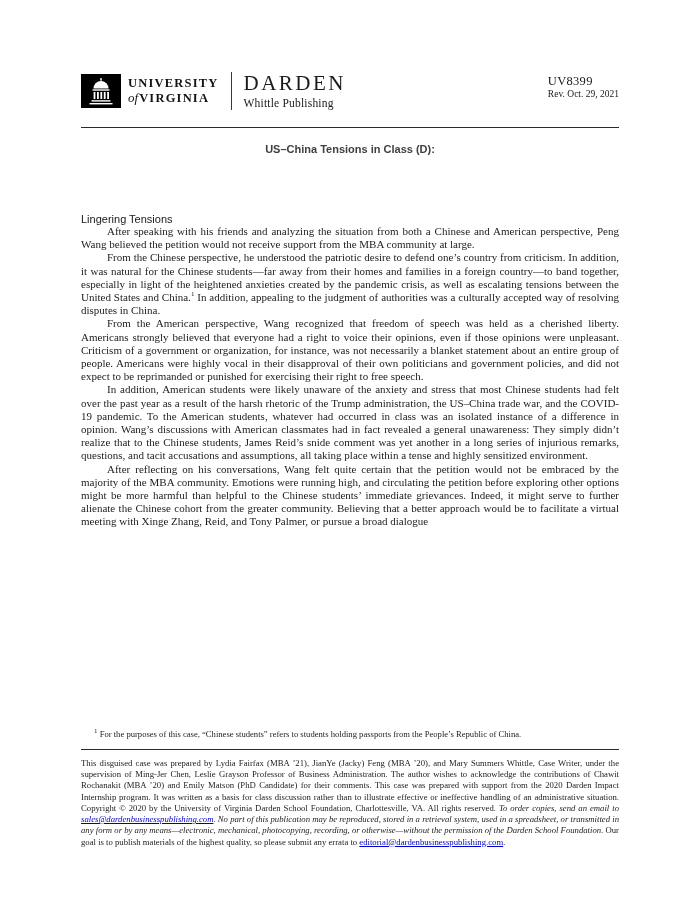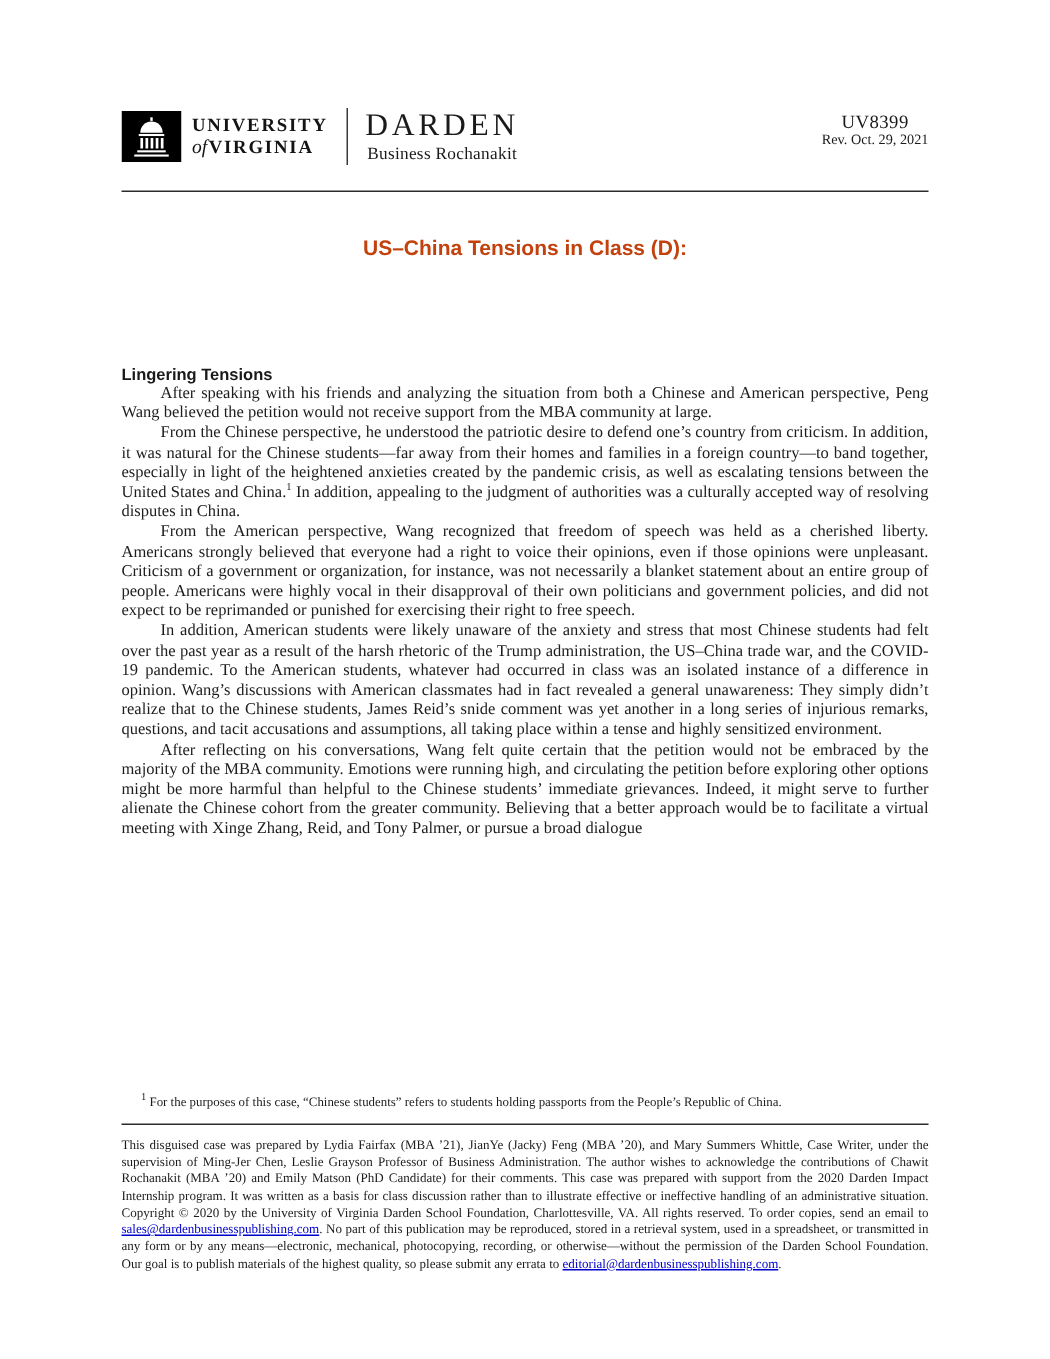--- a/index.html
+++ b/index.html
@@ -26,7 +26,7 @@
   .uva-line2 { font-size: 12.5px; letter-spacing: 1.2px; font-weight: 600; }
   .uva-line2 .of { font-style: italic; font-weight: 400; font-size: 13px; letter-spacing: 0; margin-right: 1px; }
   .brand-divider { width: 1px; height: 38px; background: #3a3a3a; margin: 0 12px 0 12px; }
-  .darden-block { line-height: 1; color: #1a1a1a; text-align: center; }
+  .darden-block { line-height: 1; color: #1a1a1a; }
   .darden { font-size: 21px; letter-spacing: 2.5px; font-weight: 500; }
   .bp { font-size: 11.5px; margin-top: 4px; letter-spacing: 0.2px; }
   .doc-meta { text-align: center; padding-top: 2px; color: #1a1a1a; }

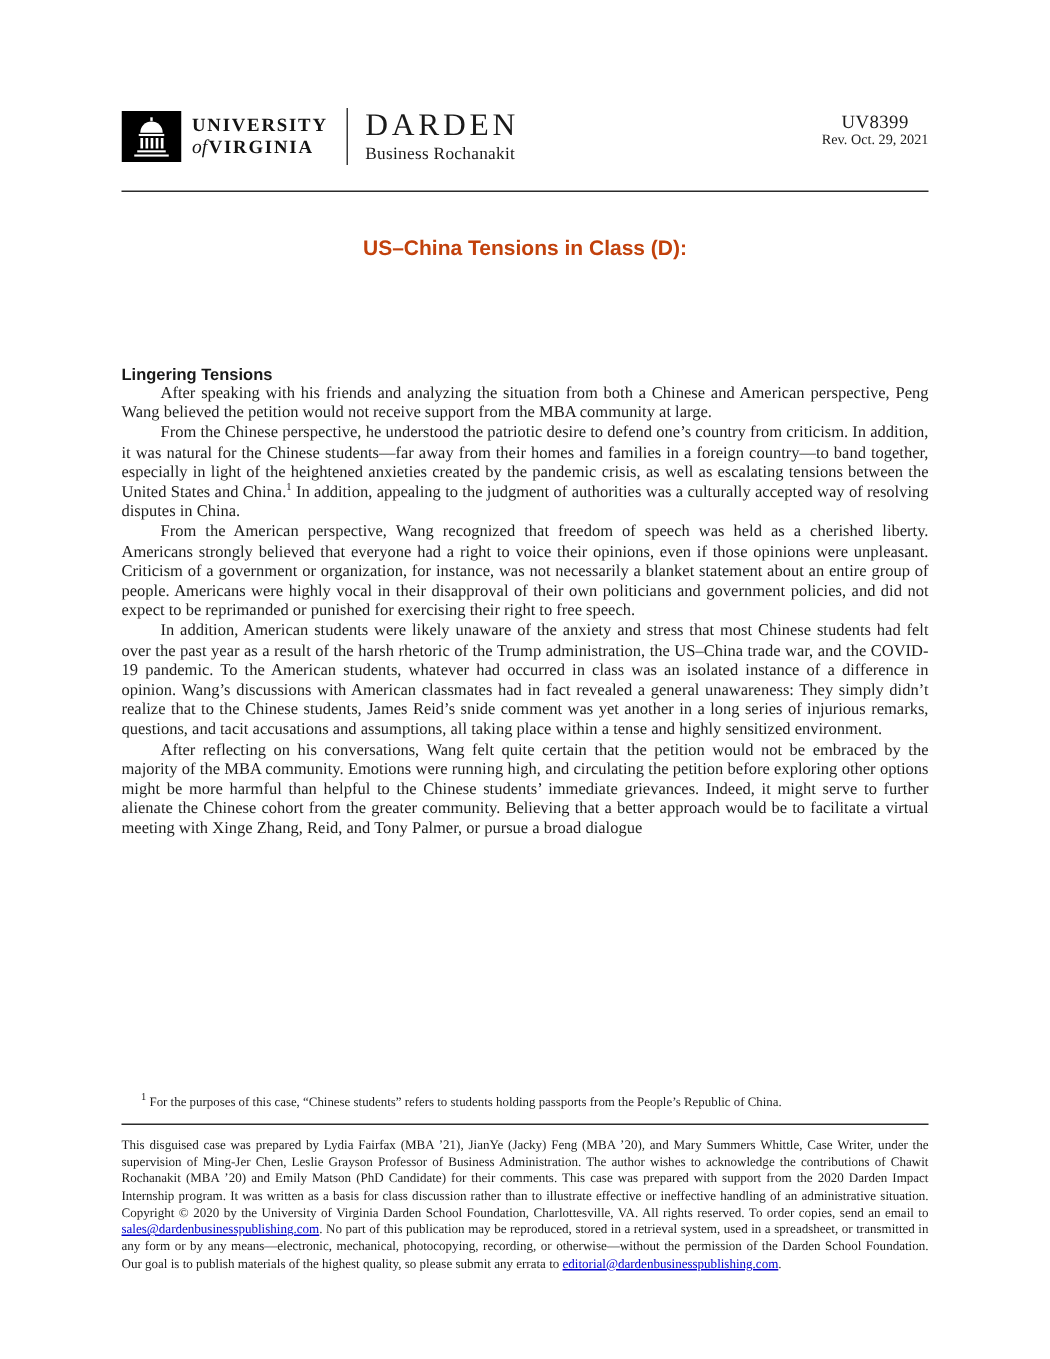--- a/index.html
+++ b/index.html
@@ -29,7 +29,7 @@
   .darden-block { line-height: 1; color: #1a1a1a; }
   .darden { font-size: 21px; letter-spacing: 2.5px; font-weight: 500; }
   .bp { font-size: 11.5px; margin-top: 4px; letter-spacing: 0.2px; }
-  .doc-meta { text-align: center; padding-top: 2px; color: #1a1a1a; }
+  .doc-meta { text-align: left; padding-top: 2px; color: #1a1a1a; }
   .doc-number { font-size: 12.5px; letter-spacing: 0.3px; }
   .doc-rev { font-size: 9.5px; margin-top: 0; }
 

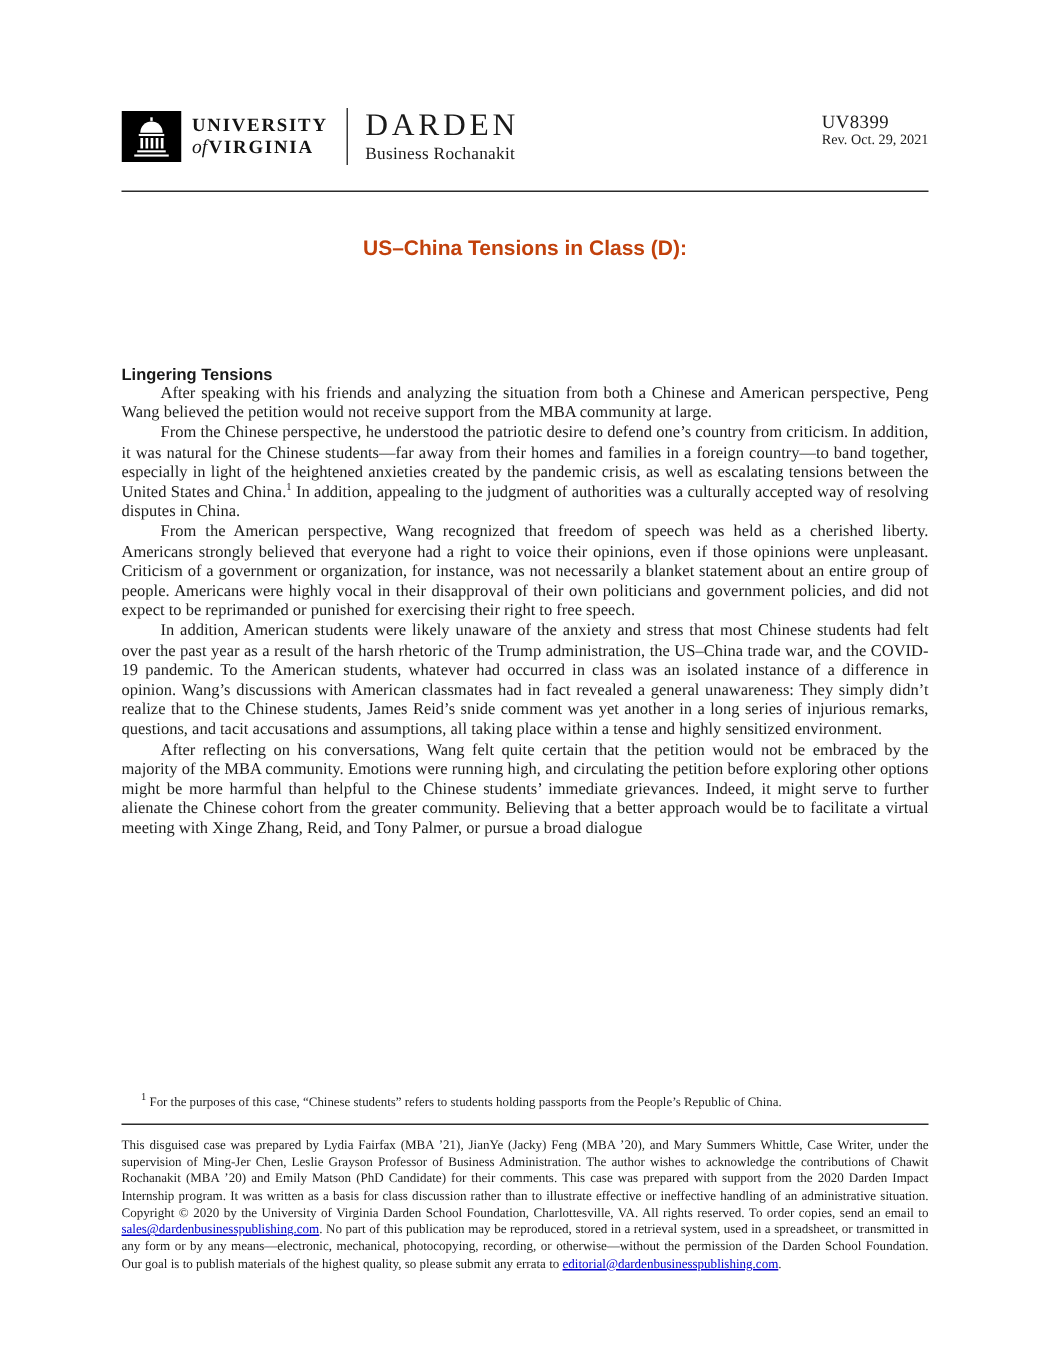--- a/index.html
+++ b/index.html
@@ -90,7 +90,7 @@
       <div class="brand-divider"></div>
       <div class="darden-block">
         <div class="darden">DARDEN</div>
-        <div class="bp">Business Rochanakit</div>
+        <div class="bp">Whittle Publishing</div>
       </div>
     </div>
     <div class="doc-meta">

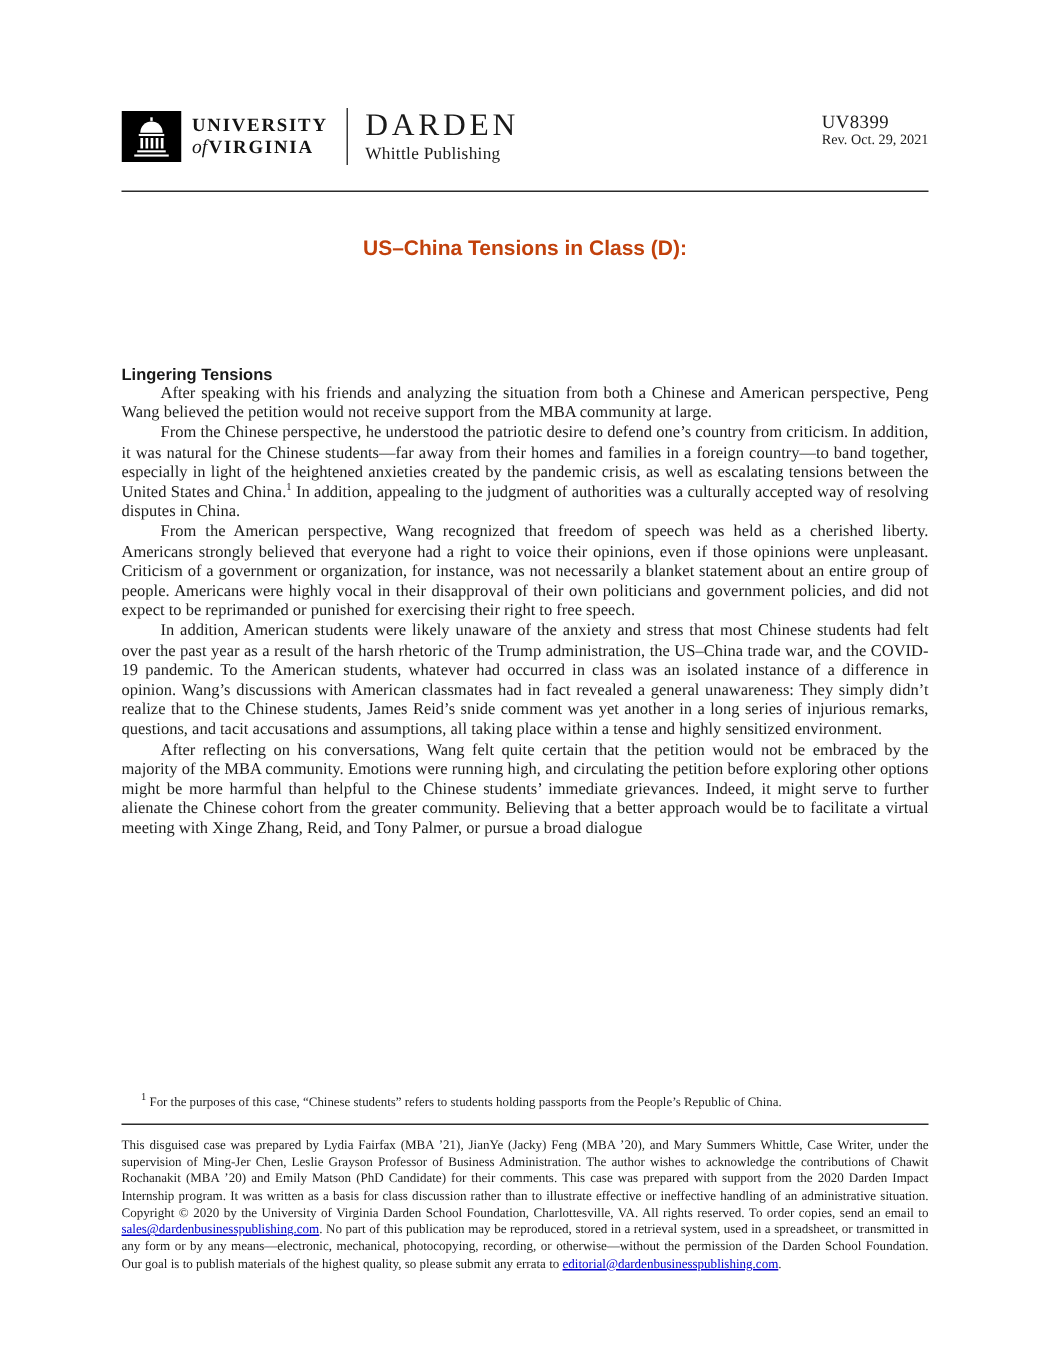--- a/index.html
+++ b/index.html
@@ -36,7 +36,7 @@
   .rule { border-top: 1.2px solid #2b2b2b; margin-top: 17px; }
 
   
-  .title { margin-top: 28px; text-align: center; font-family: "Liberation Sans", sans-serif; font-size: 14px; font-weight: bold; line-height: 19px; color: #c2410c; }
+  .title { margin-top: 12px; text-align: center; font-family: "Liberation Sans", sans-serif; font-size: 11px; font-weight: bold; line-height: 19px; color: #404040; }
   .title .tline { display: block; }
 
   

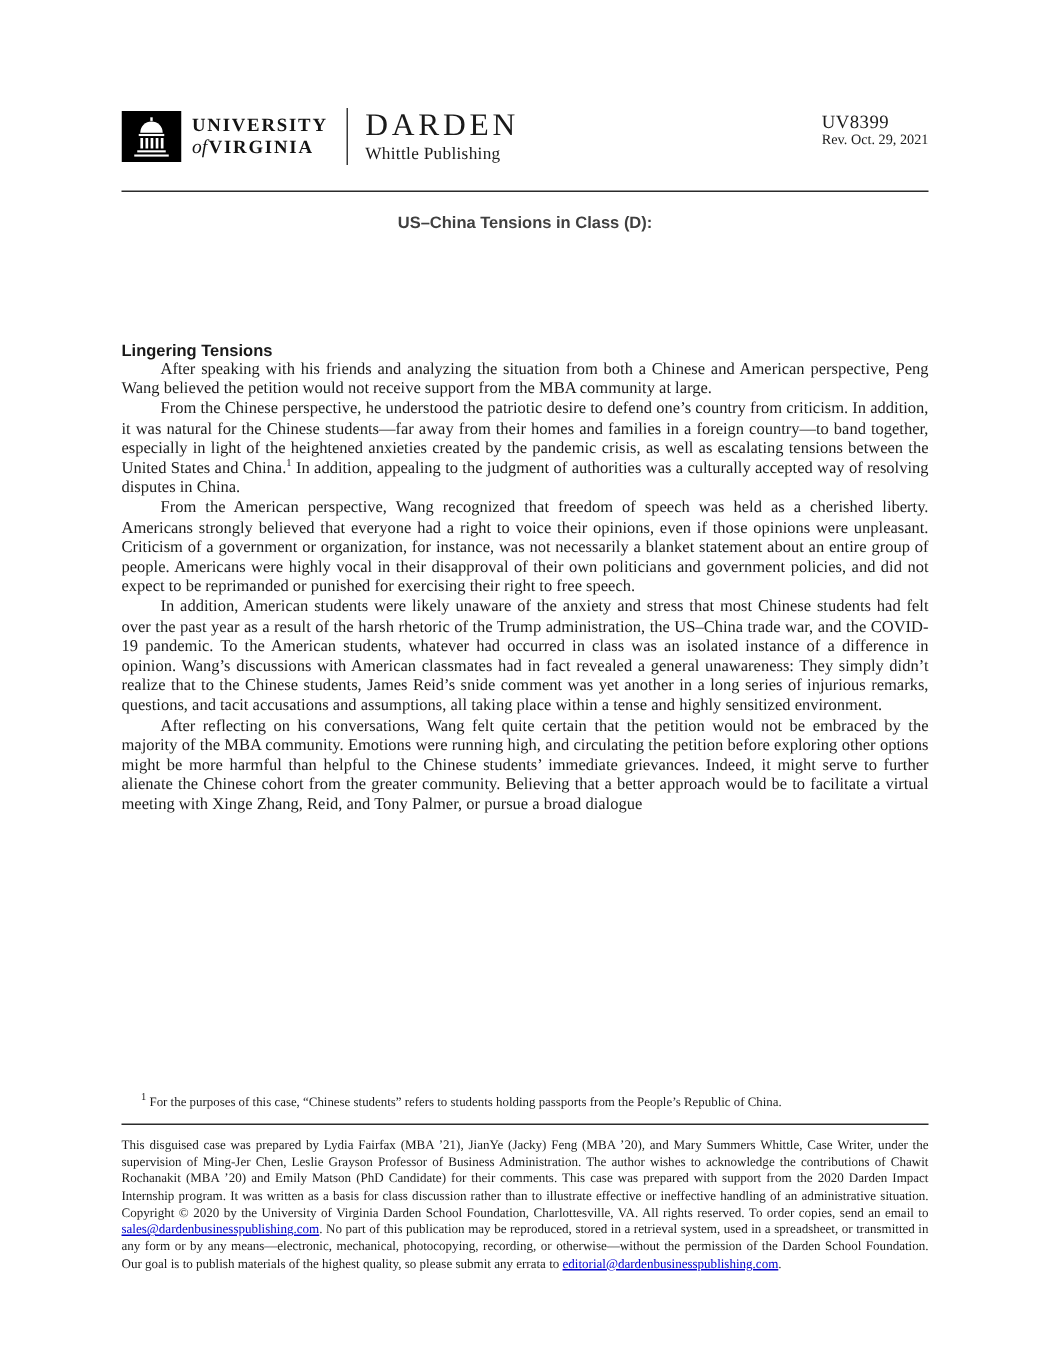--- a/index.html
+++ b/index.html
@@ -40,7 +40,7 @@
   .title .tline { display: block; }
 
   
-  .section-heading { margin-top: 69px; font-family: "Liberation Sans", sans-serif; font-size: 11px; font-weight: bold; color: #191919; }
+  .section-heading { margin-top: 54px; font-family: "Liberation Sans", sans-serif; font-size: 11px; font-weight: normal; color: #191919; }
 
   
   .body-para {

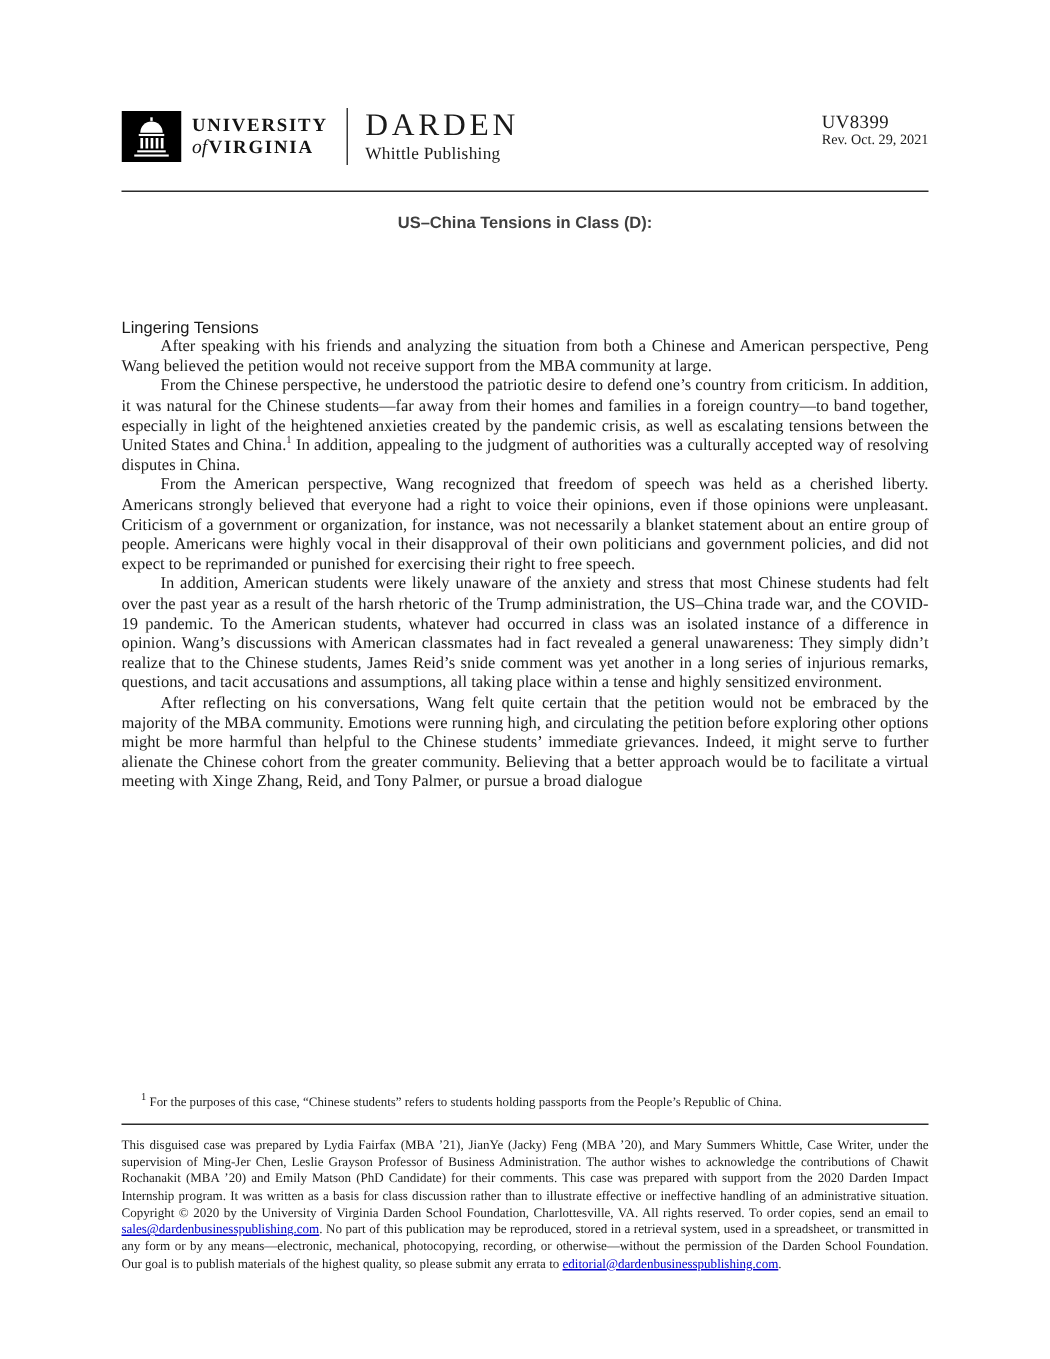--- a/index.html
+++ b/index.html
@@ -58,7 +58,7 @@
     font-size: 8.7px; line-height: 11.3px;
     text-align: justify; color: #1c1c1c;
   }
-  .ital { }
+  .ital { font-style: italic; }
   .email { color: #0000cc; text-decoration: underline; cursor: pointer; }
 </style>
 </head>

